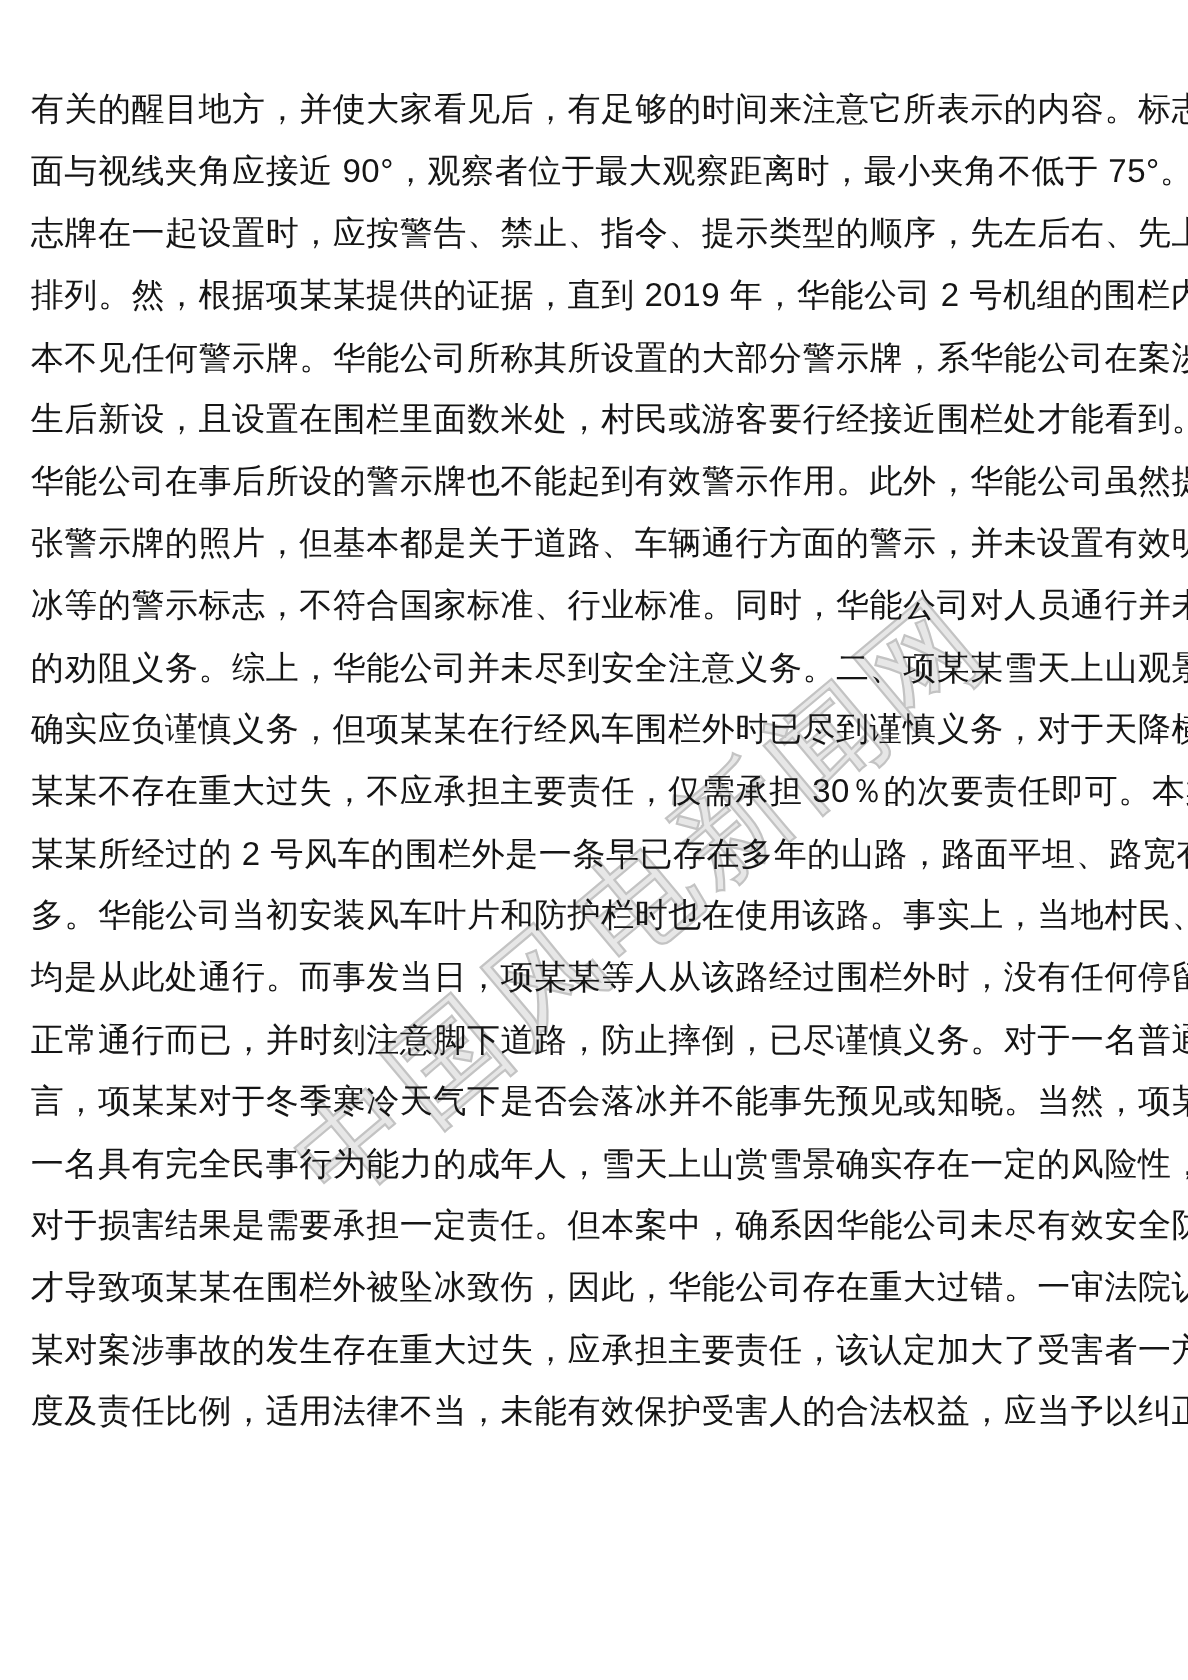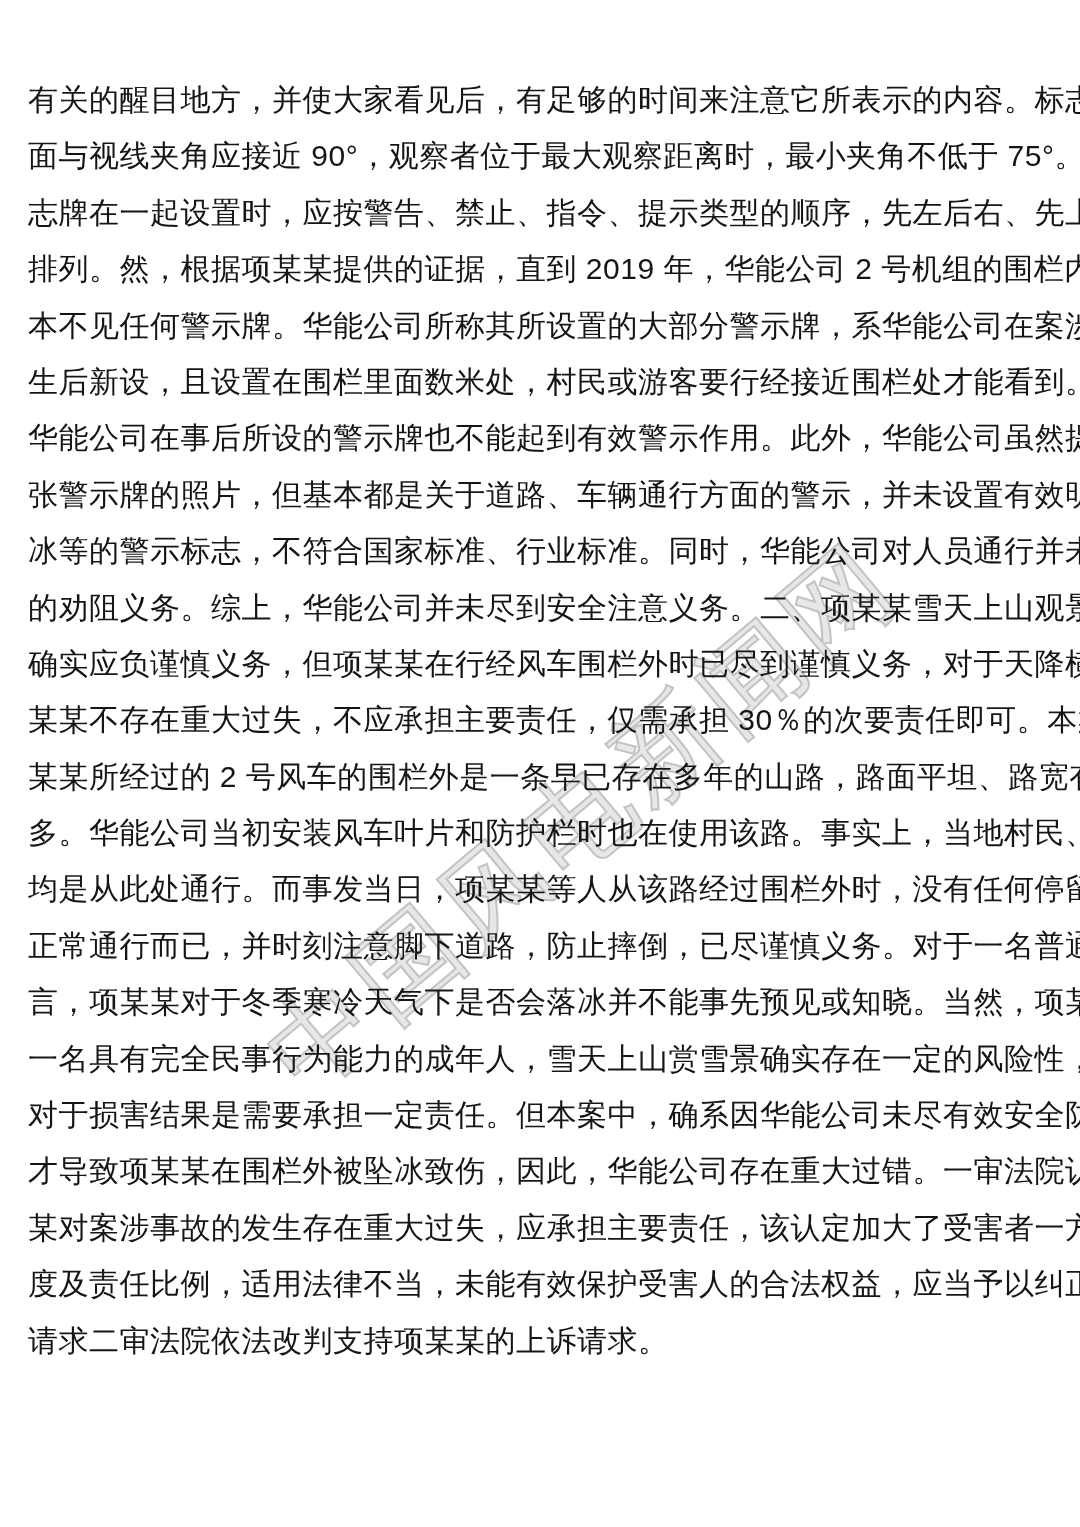--- a/index.html
+++ b/index.html
@@ -79,7 +79,6 @@
       <div class="line">才导致项某某在围栏外被坠冰致伤，因此，华能公司存在重大过错。一审法院认定项某</div>
       <div class="line">某对案涉事故的发生存在重大过失，应承担主要责任，该认定加大了受害者一方过错程</div>
       <div class="line">度及责任比例，适用法律不当，未能有效保护受害人的合法权益，应当予以纠正。综上，</div>
-      <div class="line last">请求二审法院依法改判支持项某某的上诉请求。</div>
     </div>
 </div>
 

